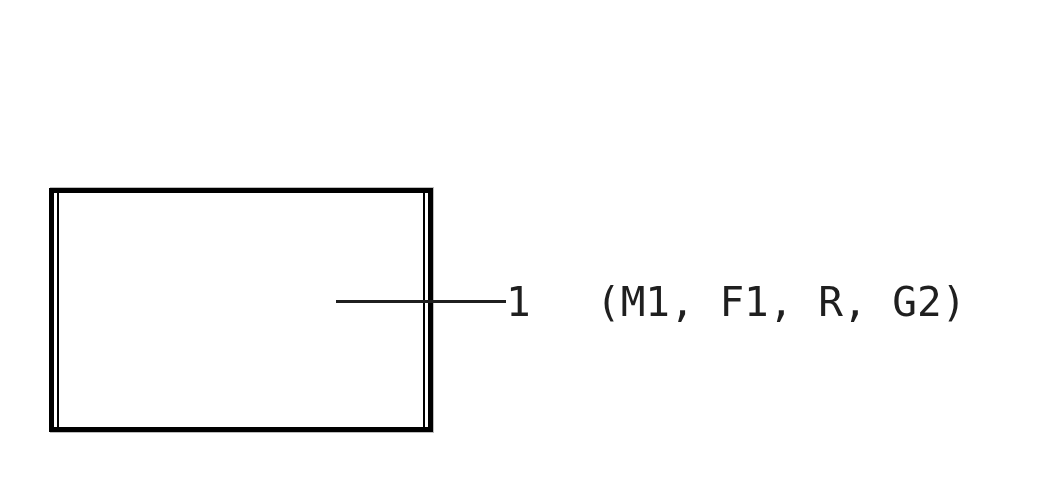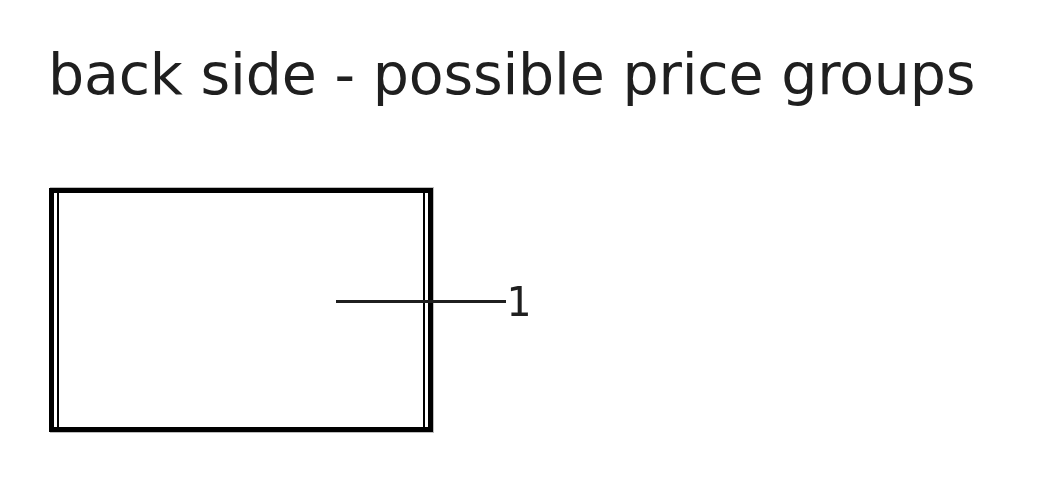--- a/index.html
+++ b/index.html
@@ -173,7 +173,6 @@
 
 <div id="diagram-canvas">
 
-  <div id="diagram-title">back side - possible price groups</div>
 
   <div id="panel-shape">
     <div class="panel-hairline-top"></div>

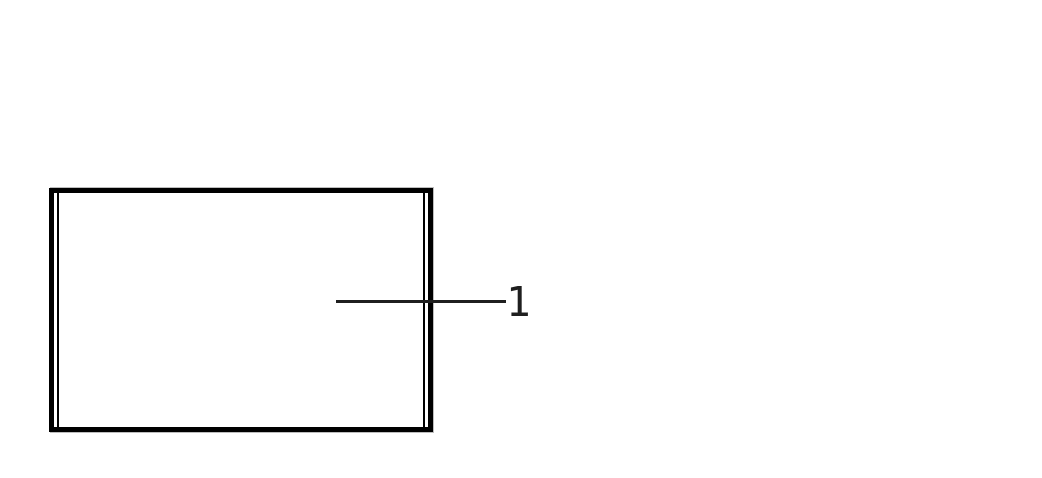--- a/index.html
+++ b/index.html
@@ -191,6 +191,7 @@
 
   <div id="callout-number">1</div>
 
+  <div id="callout-groups">(M1, F1, R, G2)</div>
 
 </div>
 

